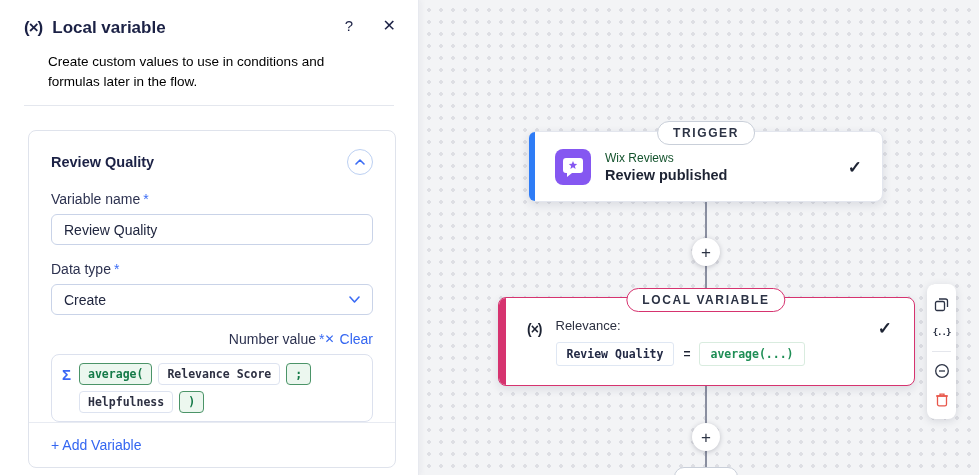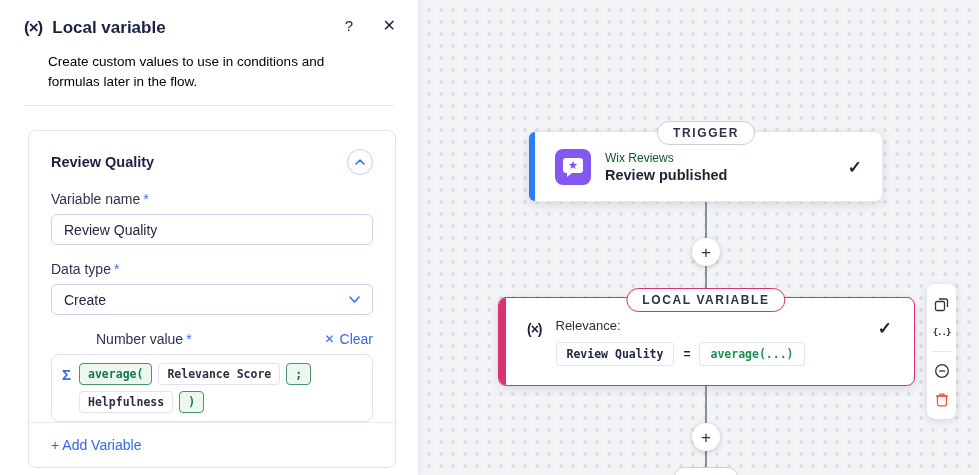--- a/index.html
+++ b/index.html
@@ -55,7 +55,7 @@
     padding:0 12px; font-size:14px; color:#20263f; background:#fff;
     display:flex; align-items:center; justify-content:space-between; cursor:pointer; margin-bottom:16px;
   }
-  .label-row { display:flex; align-items:center; justify-content:space-between; margin-bottom:7px;margin-left:45px; }
+  .label-row { display:flex; align-items:center; justify-content:flex-end; margin-bottom:7px; }
   .clear-link { display:flex; align-items:center; gap:5px; color:#3466f1; font-size:14px; cursor:pointer; background:none; border:none; font-family:"Liberation Sans", sans-serif; }
   .clear-x { font-size:12px; }
   .formula-box {

